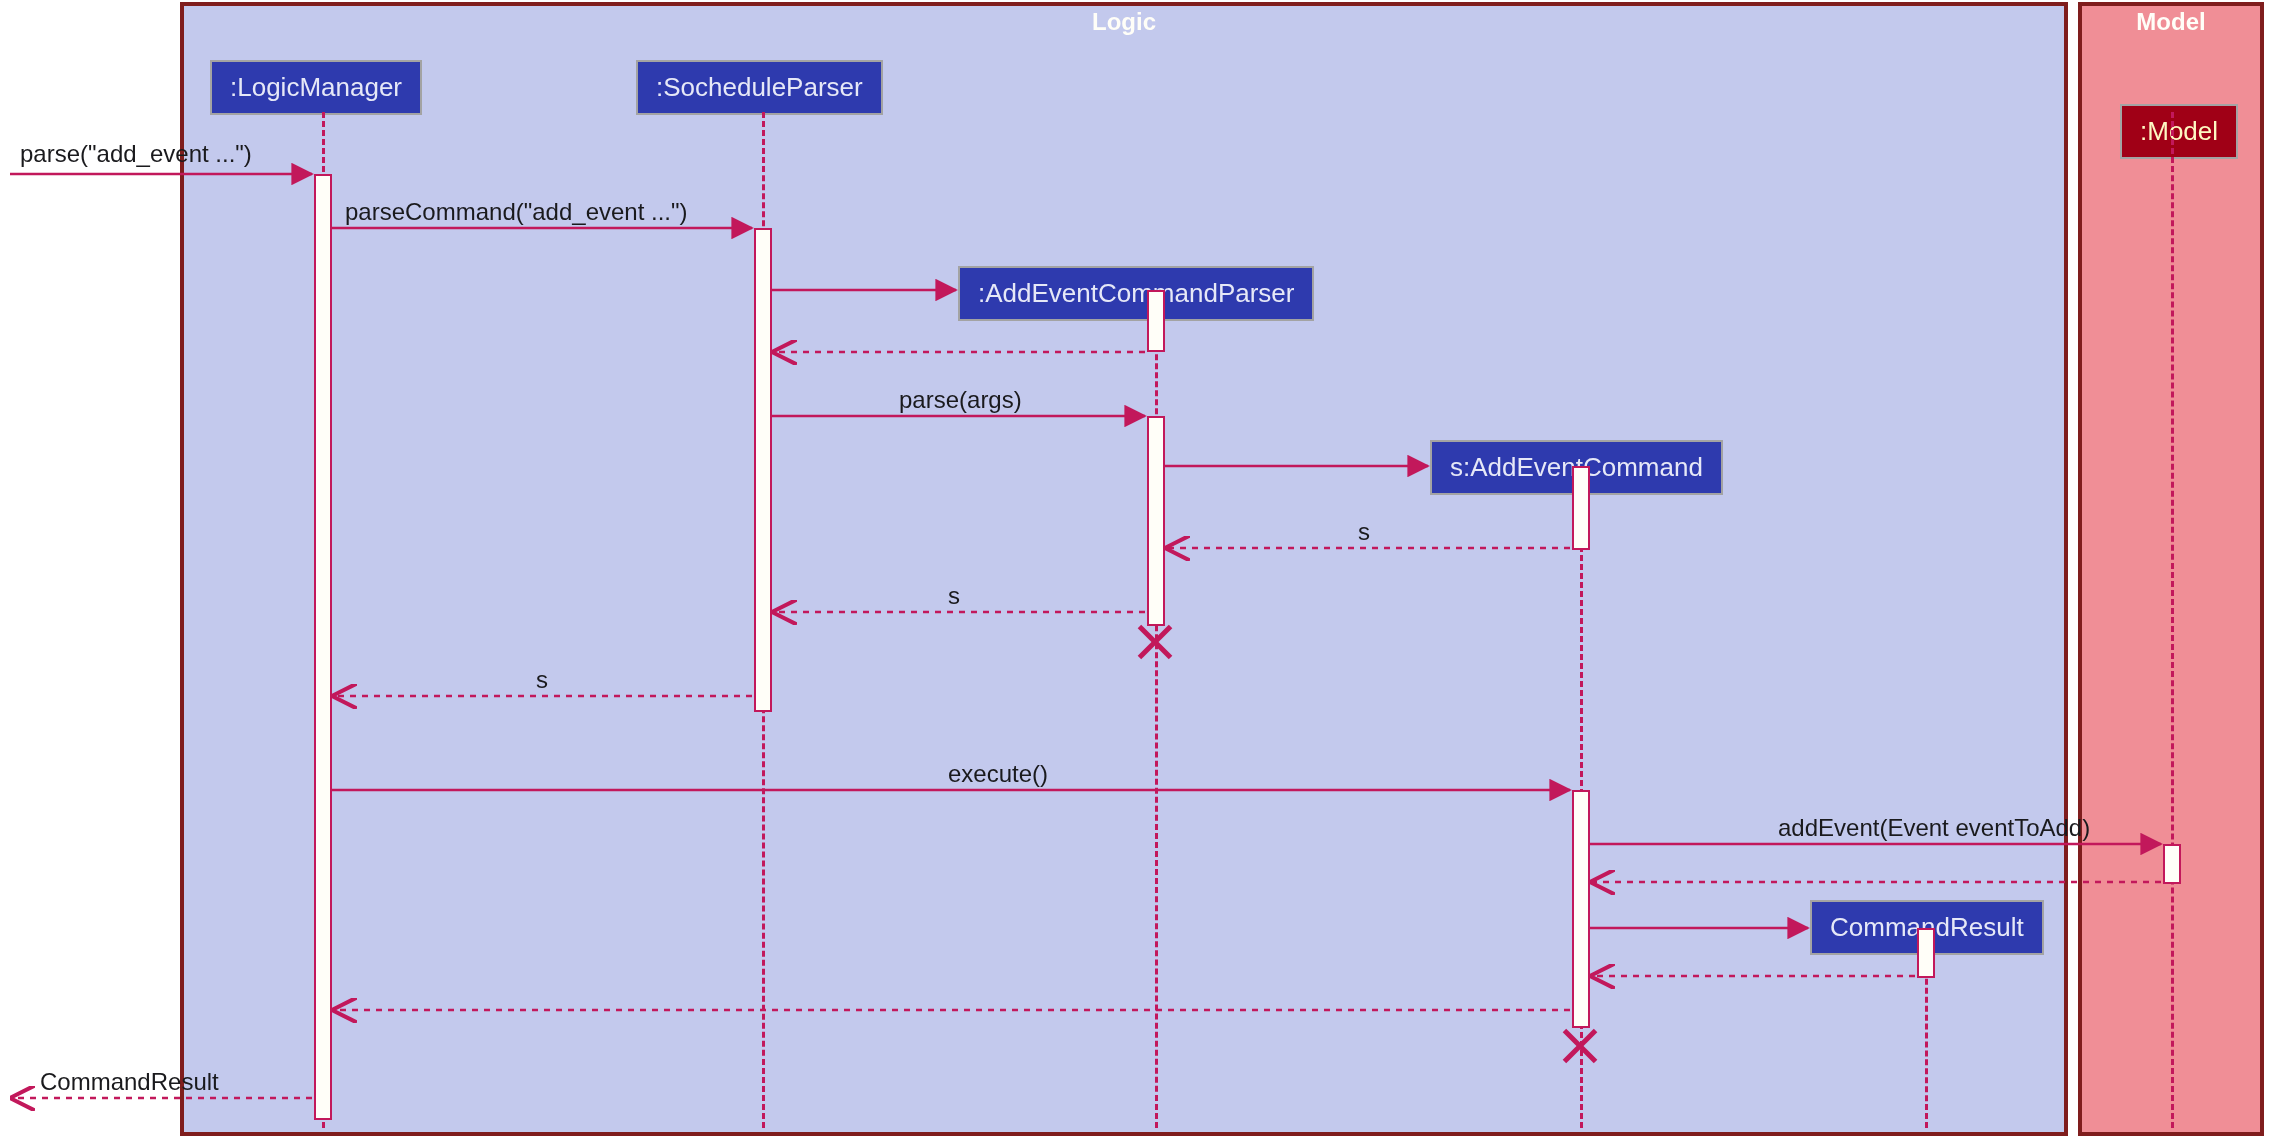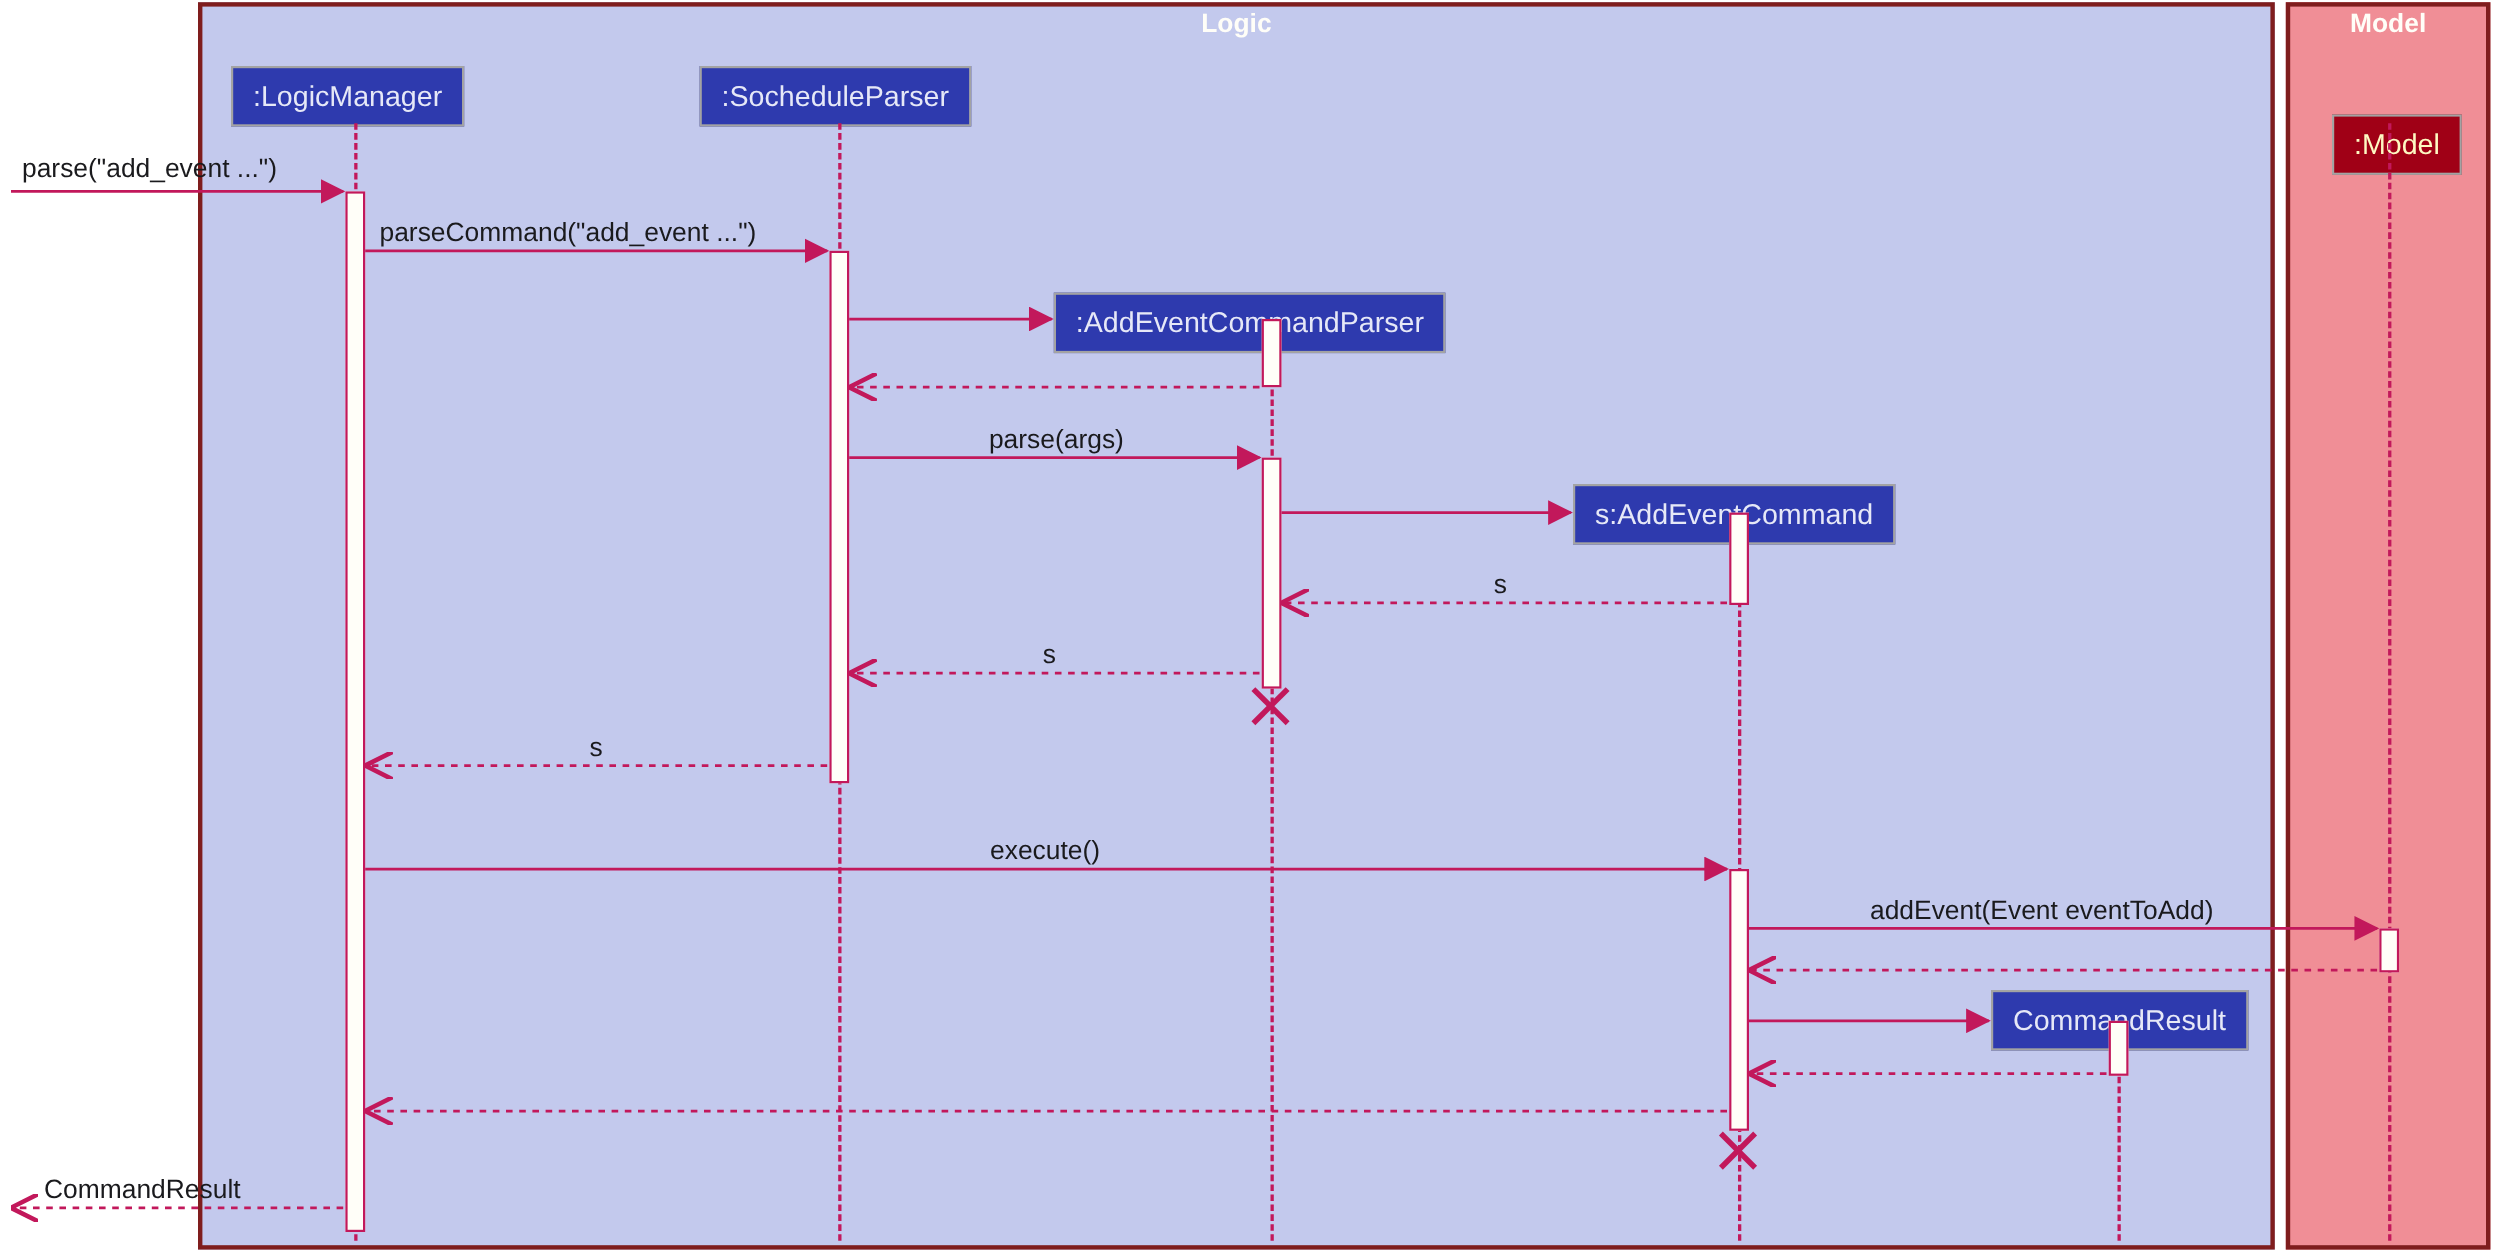--- a/index.html
+++ b/index.html
@@ -127,7 +127,7 @@
   <div class="msg-label" style="left:1358px; top:518px;">s</div>
   <div class="msg-label" style="left:948px; top:582px;">s</div>
   <div class="msg-label" style="left:536px; top:666px;">s</div>
-  <div class="msg-label" style="left:900px; top:760px;">execute()</div>
+  <div class="msg-label" style="left:948px; top:760px;">execute()</div>
   <div class="msg-label" style="left:1700px; top:814px;">addEvent(Event eventToAdd)</div>
   <div class="msg-label" style="left:40px; top:1068px;">CommandResult</div>
 

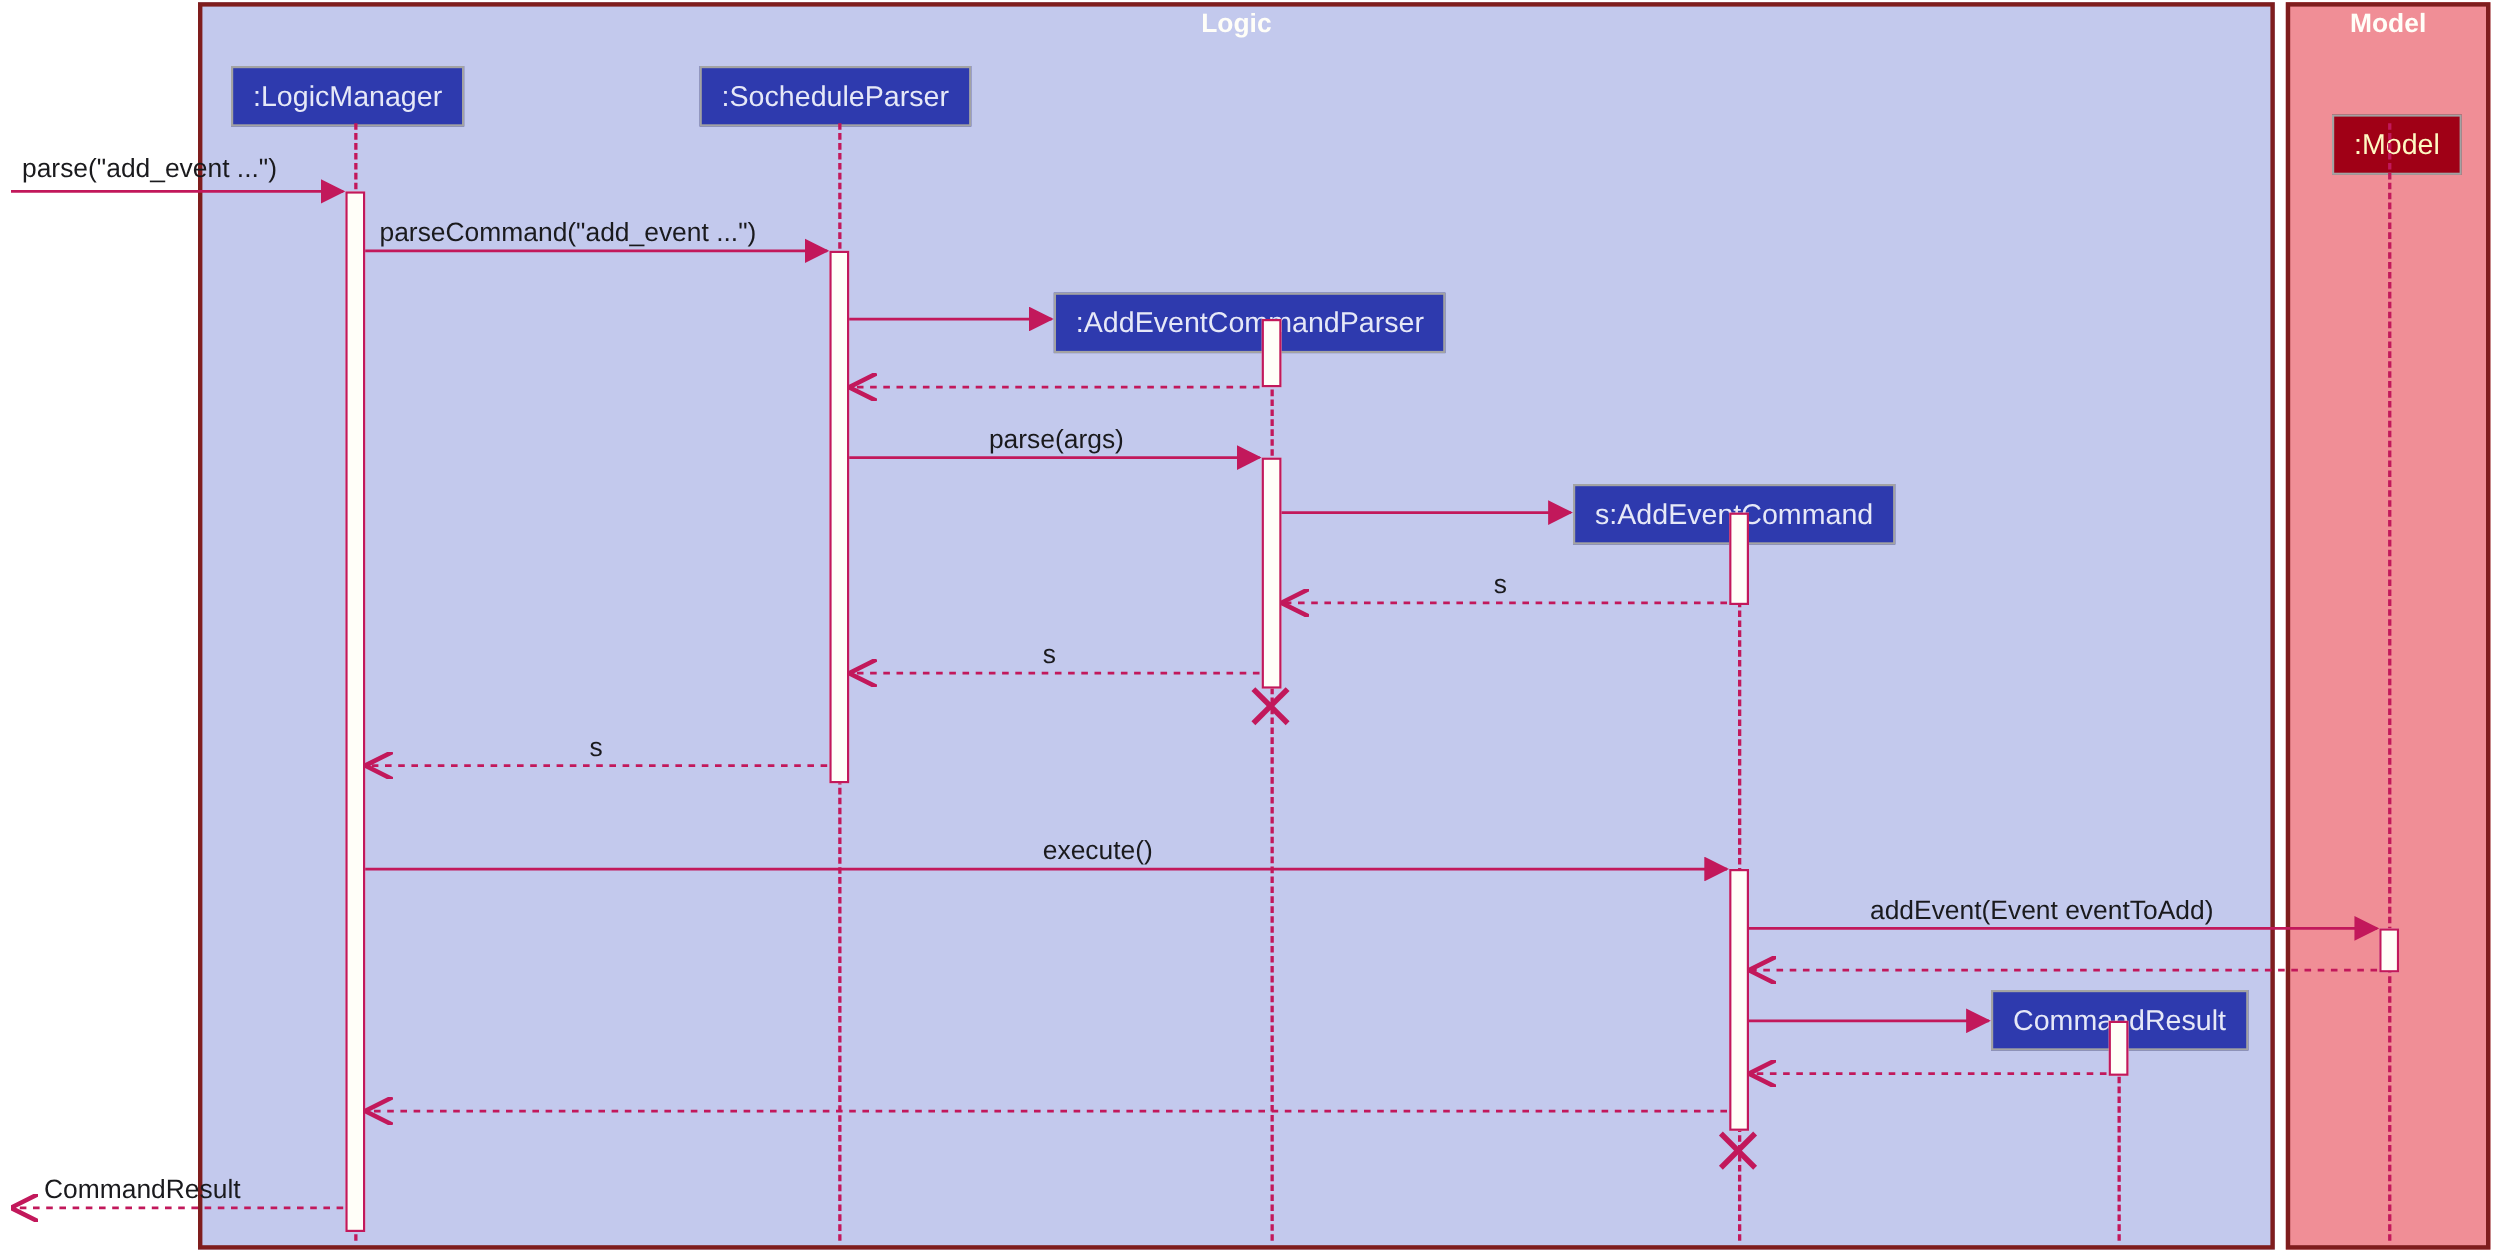--- a/index.html
+++ b/index.html
@@ -128,7 +128,7 @@
   <div class="msg-label" style="left:948px; top:582px;">s</div>
   <div class="msg-label" style="left:536px; top:666px;">s</div>
   <div class="msg-label" style="left:948px; top:760px;">execute()</div>
-  <div class="msg-label" style="left:1700px; top:814px;">addEvent(Event eventToAdd)</div>
+  <div class="msg-label" style="left:1778px; top:814px;">addEvent(Event eventToAdd)</div>
   <div class="msg-label" style="left:40px; top:1068px;">CommandResult</div>
 
   <svg class="overlay" viewBox="0 0 2270 1142">

